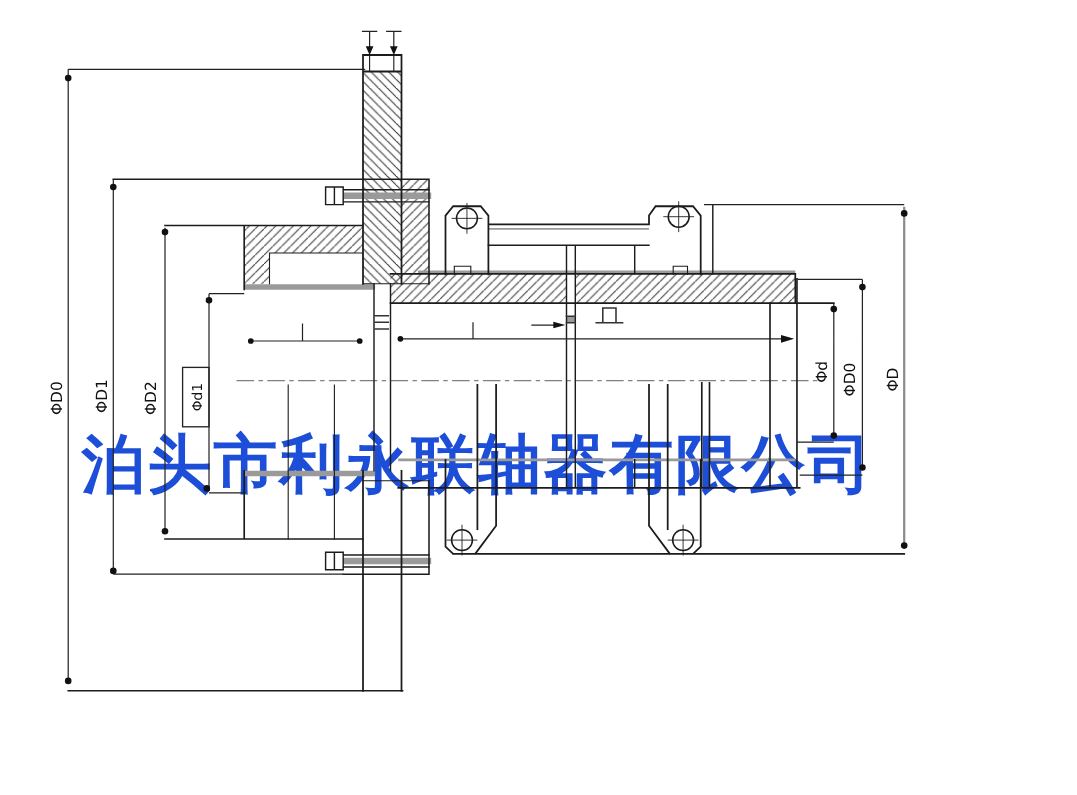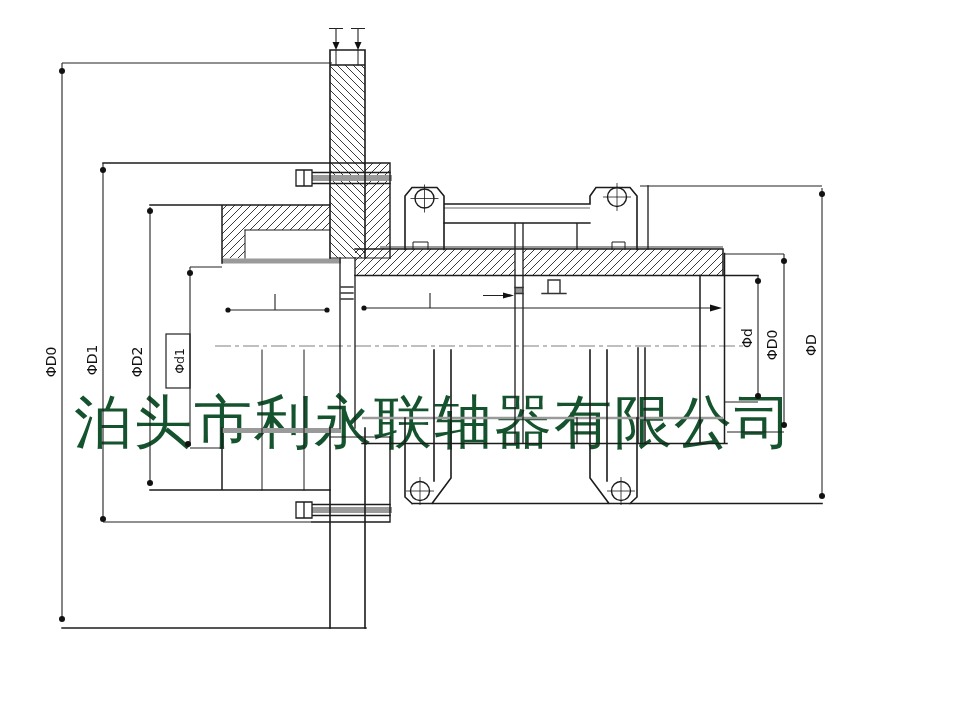--- a/index.html
+++ b/index.html
@@ -15,9 +15,9 @@
     left:74px;top:384px;
     z-index:0;
     font-size:58px;
-    font-weight:400;
+    font-weight:700;
     letter-spacing:2px;
-    color:#14532d;
+    color:#1d4ed8;
     white-space:nowrap;
     font-family:"DejaVu Sans",sans-serif;
     user-select:none;

